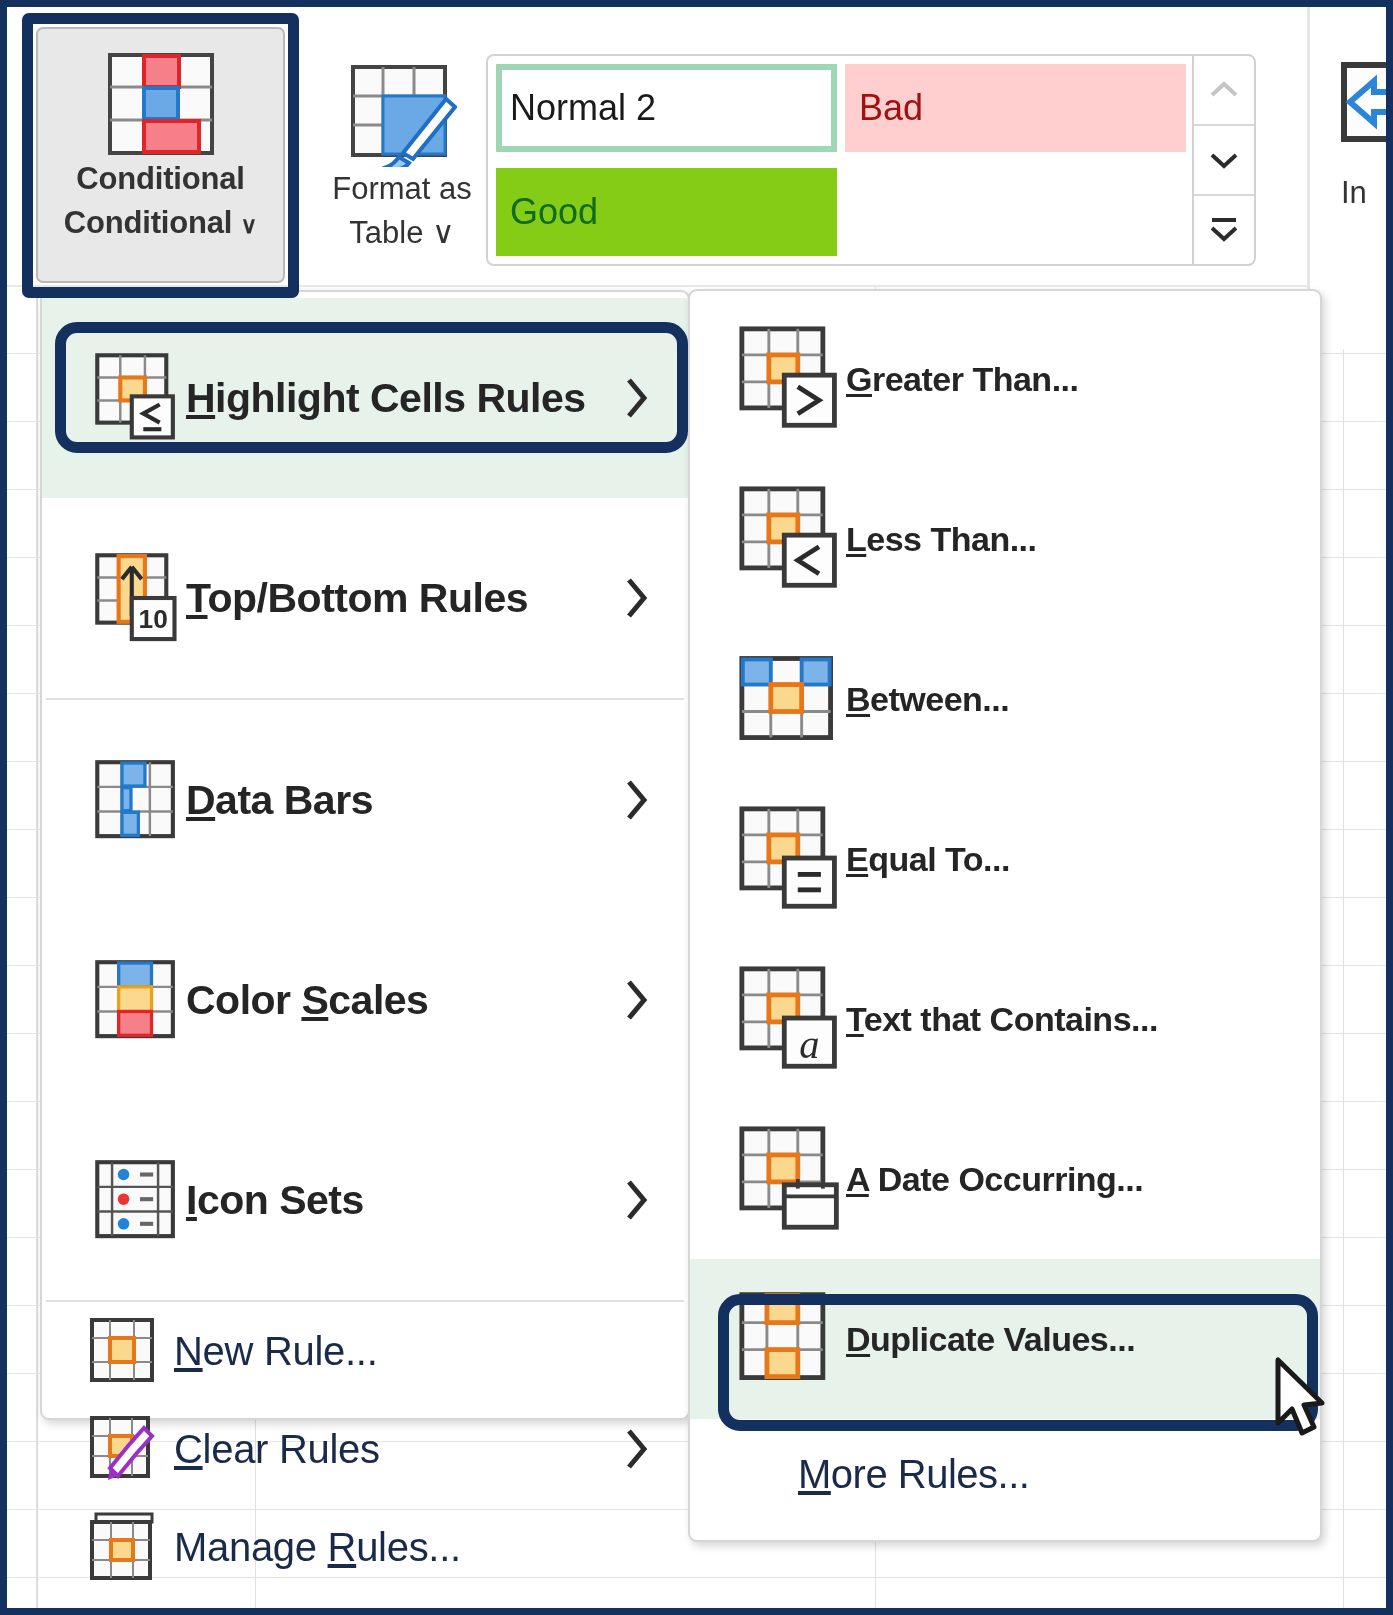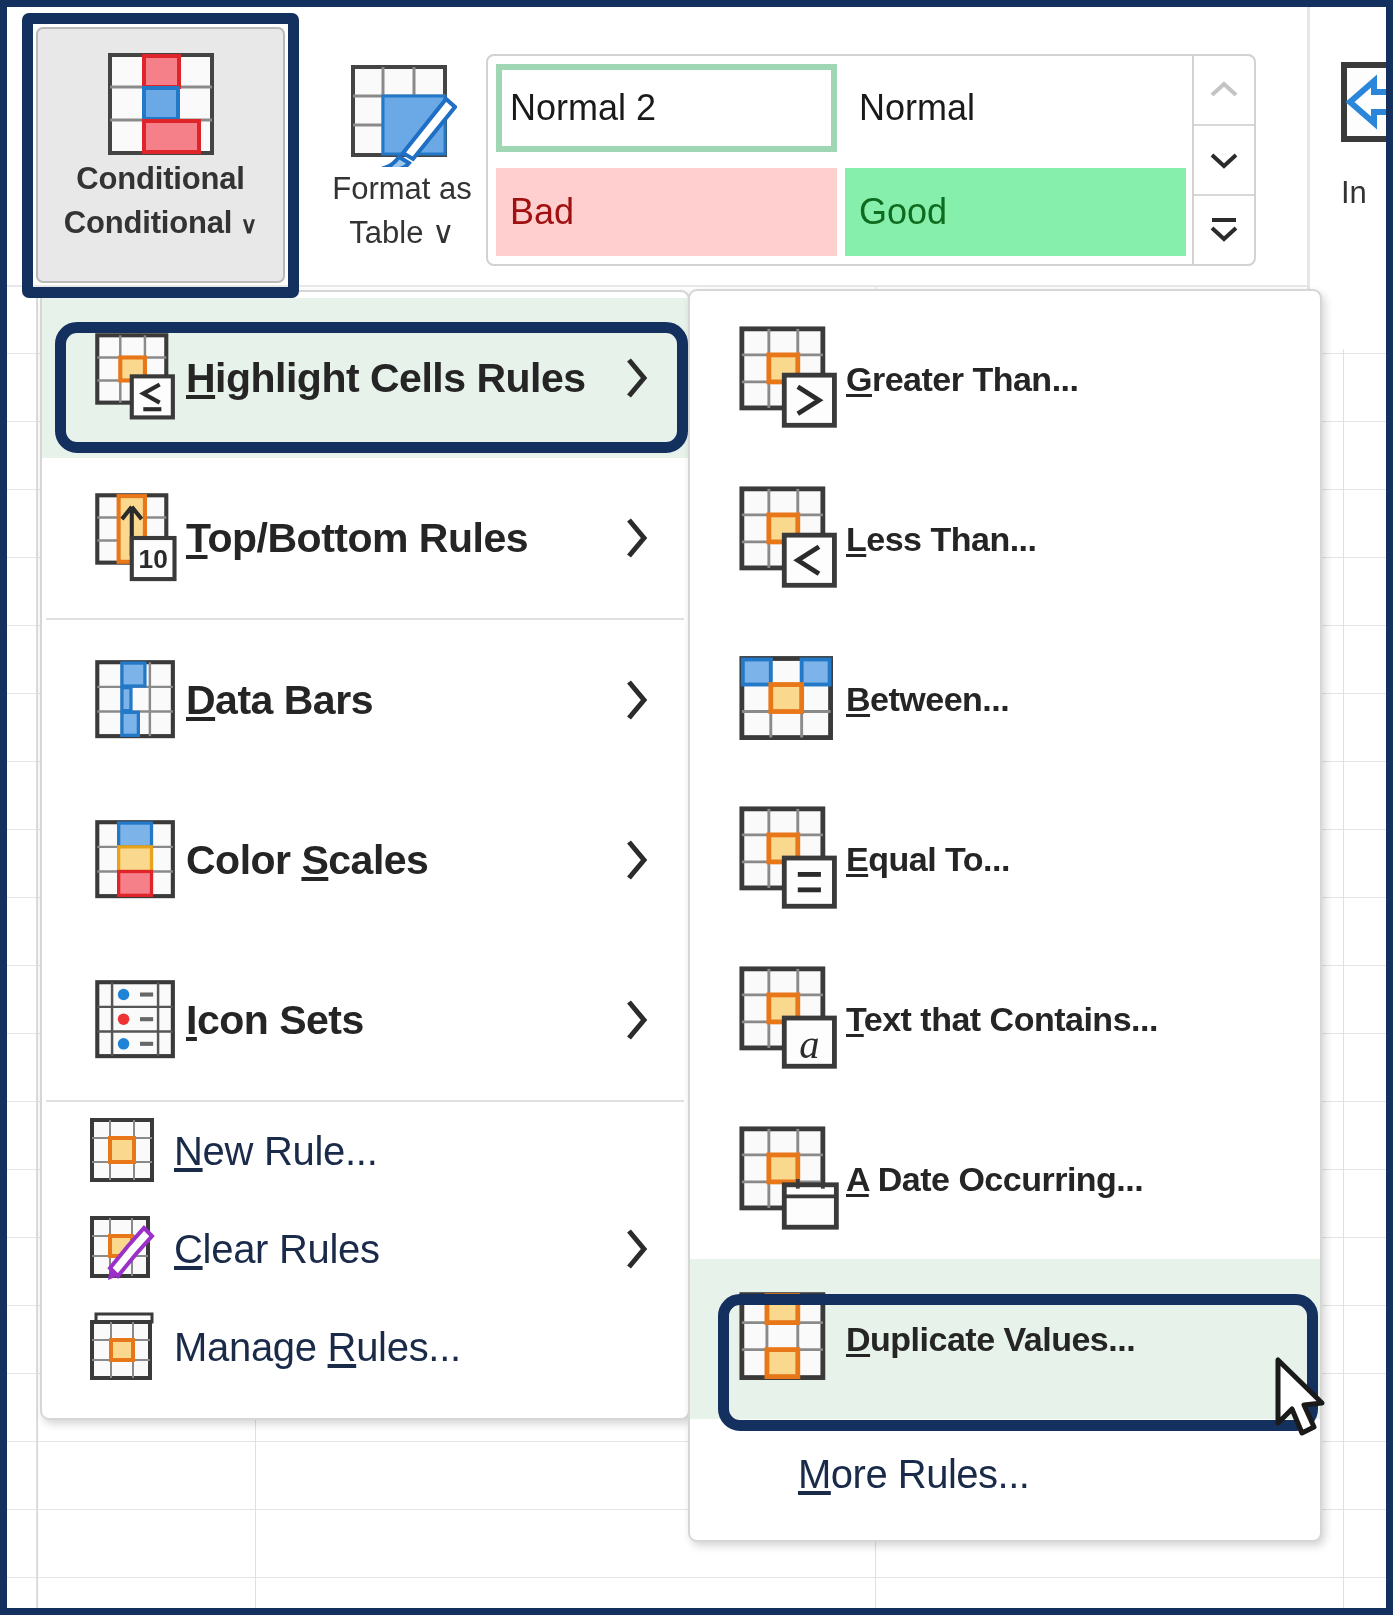--- a/index.html
+++ b/index.html
@@ -338,7 +338,6 @@
     <div class="gallery">
       <div class="gal-grid">
         <div class="gal-cell selected">Normal 2</div>
-        <div class="gal-cell">Normal</div>
         <div class="gal-cell bad">Bad</div>
         <div class="gal-cell good">Good</div>
       </div>

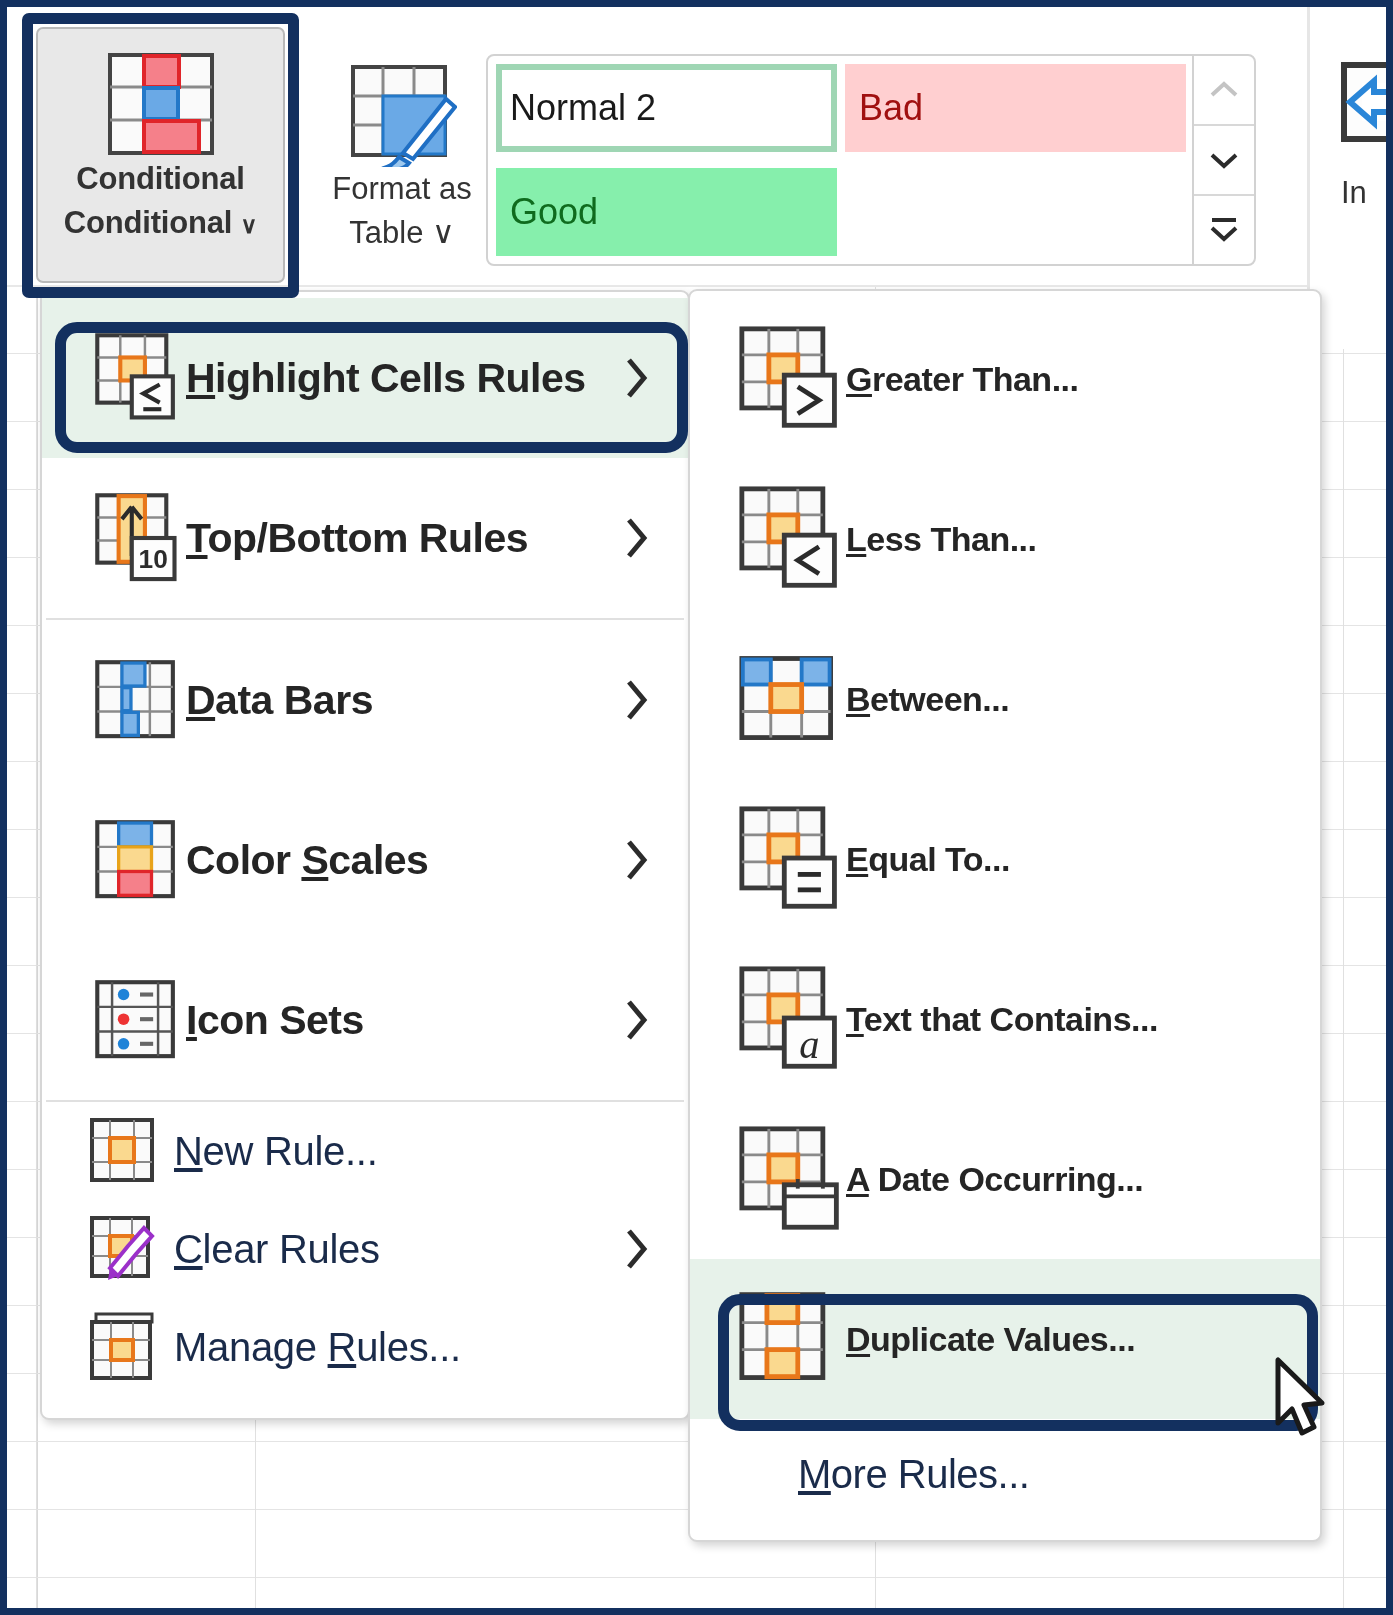--- a/index.html
+++ b/index.html
@@ -119,7 +119,7 @@
     padding-left: 8px;
   }
   .gal-cell.bad  { background: #ffcfd0; color: #a01010; }
-  .gal-cell.good { background: #86efac; color: #0f6b1e; }
+  .gal-cell.good { background: #84cc16; color: #0f6b1e; }
 
   .gal-scroll {
     width: 62px;

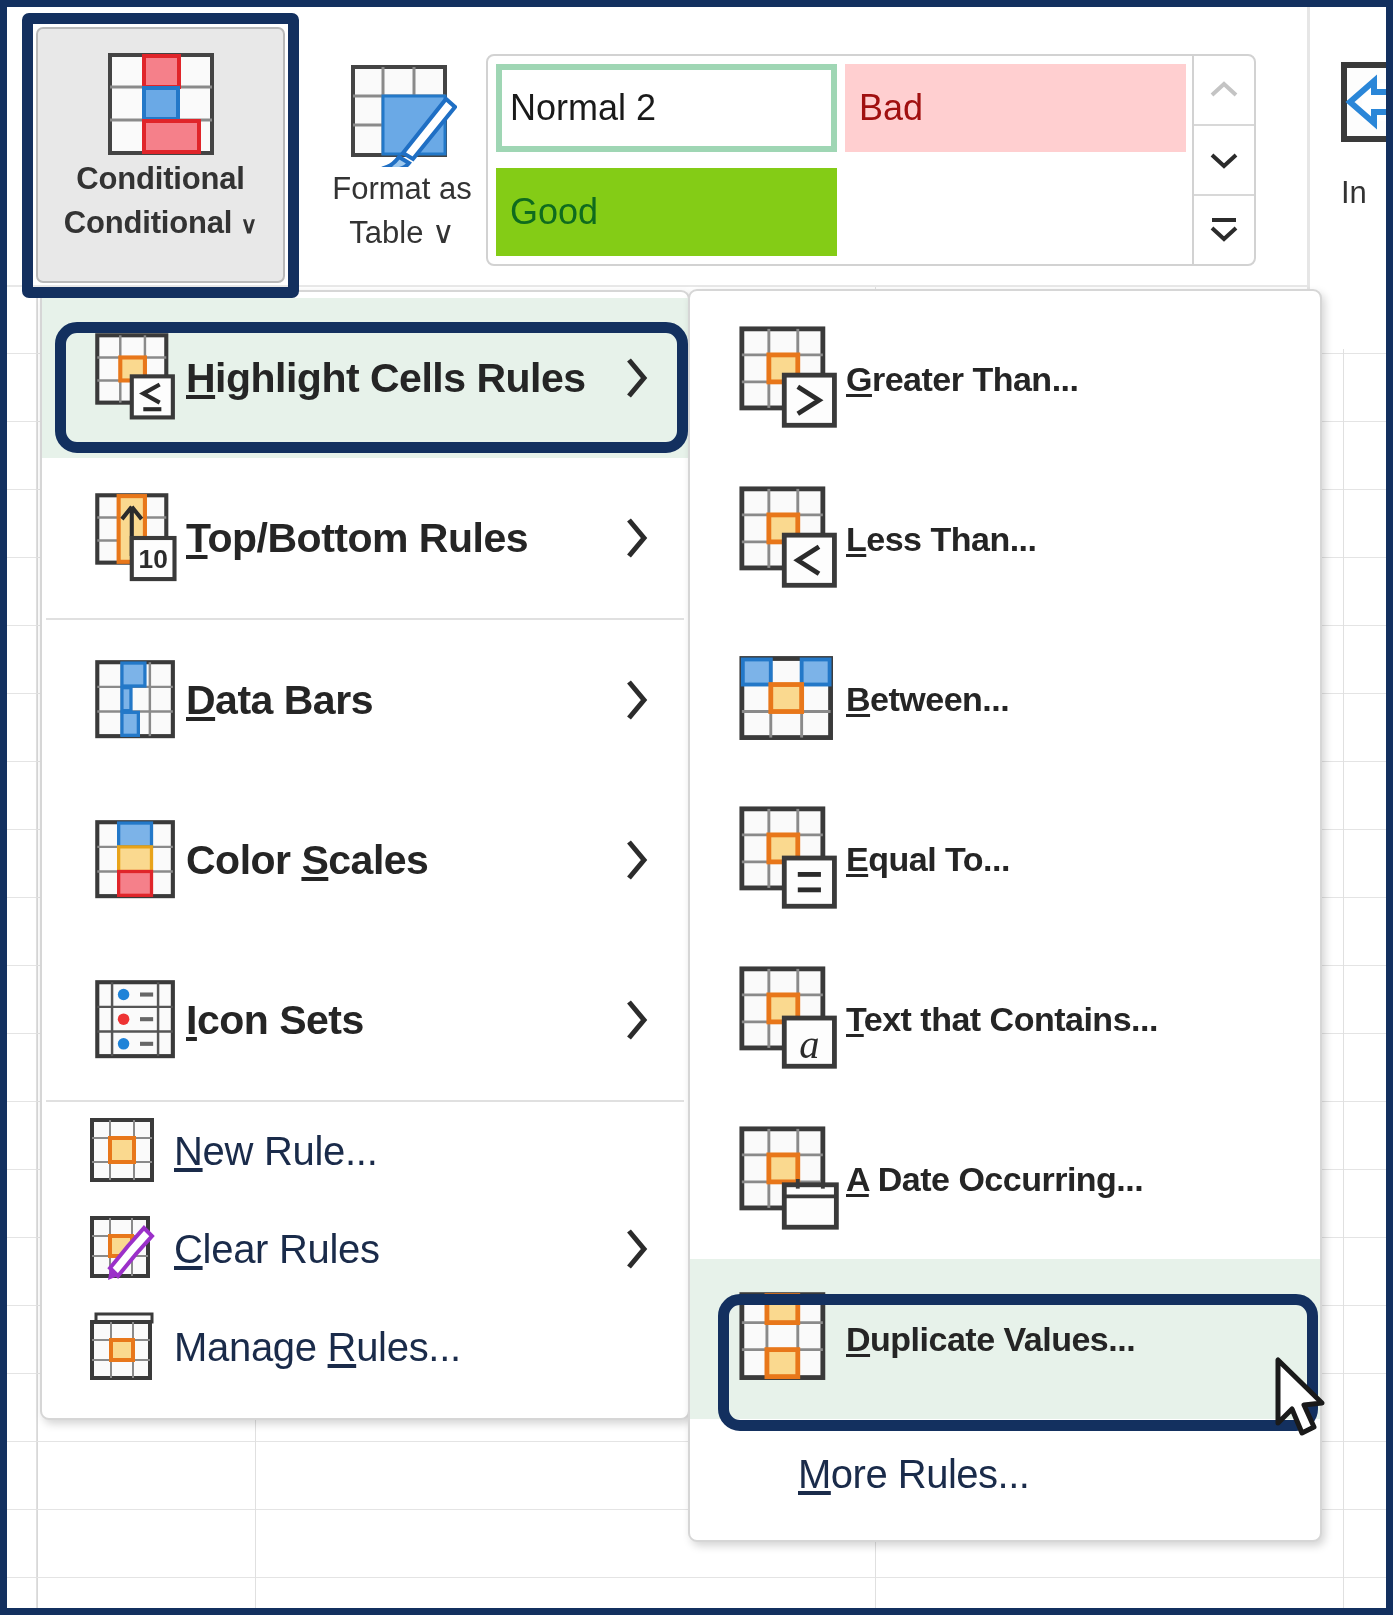--- a/index.html
+++ b/index.html
@@ -163,7 +163,7 @@
   .mi {
     position: relative;
     display: flex; align-items: center;
-    height: 160px;
+    height: 200px;
     padding-left: 52px;
     cursor: default;
   }

